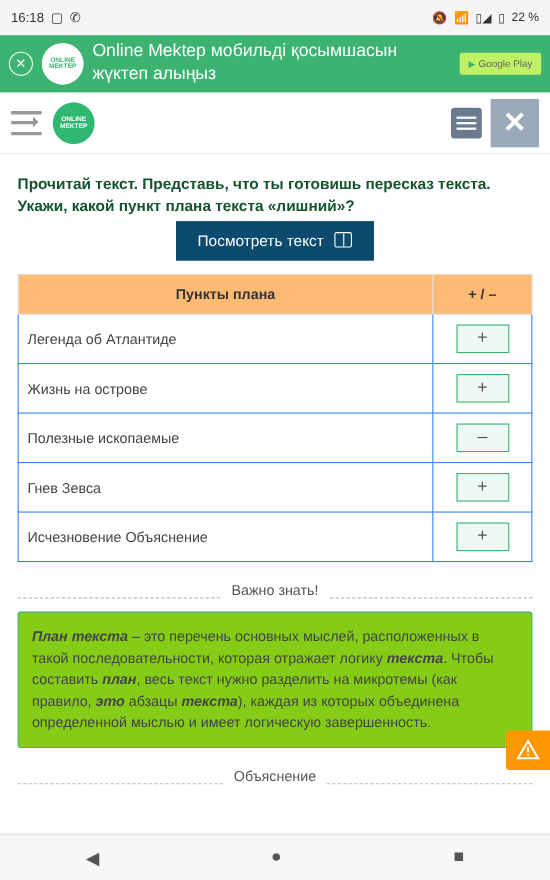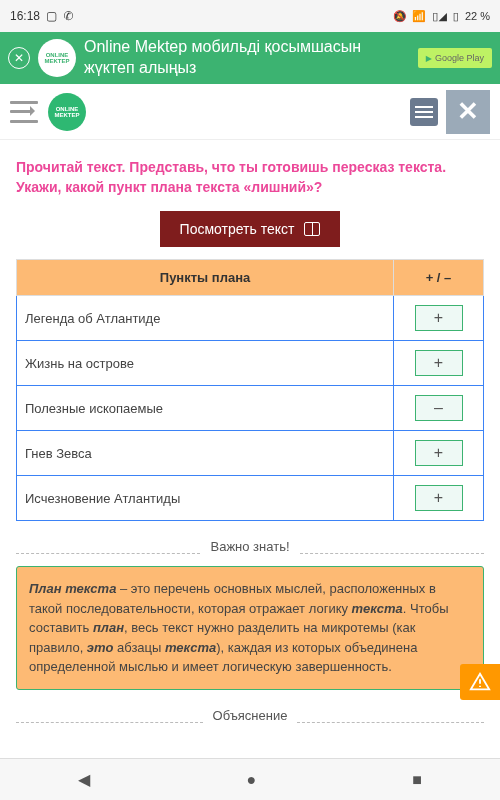--- a/index.html
+++ b/index.html
@@ -24,7 +24,7 @@
 .list-icon span{height:2px;width:100%;background:#fff}
 .close-x{width:44px;height:44px;background:#9baab8;color:#fff;font-size:26px;display:flex;align-items:center;justify-content:center;font-weight:bold;margin-left:8px}
 .content{padding:18px 16px 0}
-.question{font-weight:bold;font-size:14px;line-height:1.4;color:#ec4899;margin-bottom:14px}
+.question{font-weight:bold;font-size:14px;line-height:1.4;color:#14532d;margin-bottom:4px}
 .view-btn{background:#7f1d1d;color:#fff;border:none;padding:10px 20px;font-size:14px;display:flex;align-items:center;gap:10px;margin:0 auto 12px;cursor:pointer}
 .book-icon{width:16px;height:14px;border:1.5px solid #fff;border-radius:2px;position:relative}
 .book-icon::after{content:"";position:absolute;left:50%;top:0;bottom:0;width:1px;background:#fff}

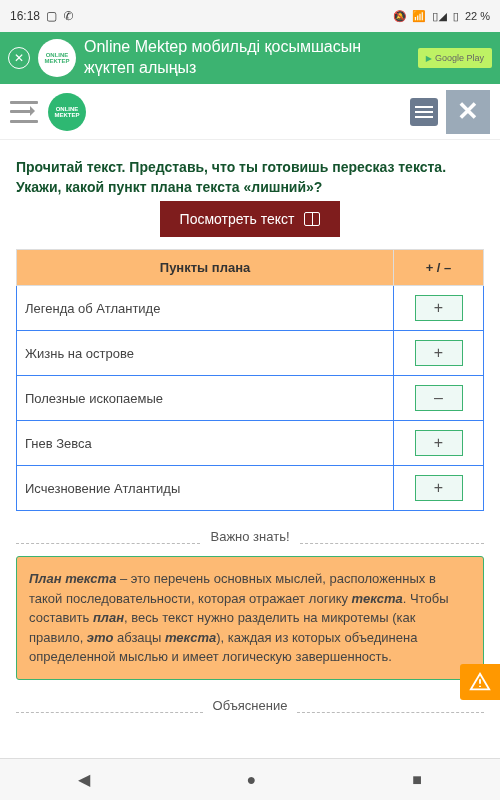--- a/index.html
+++ b/index.html
@@ -25,7 +25,7 @@
 .close-x{width:44px;height:44px;background:#9baab8;color:#fff;font-size:26px;display:flex;align-items:center;justify-content:center;font-weight:bold;margin-left:8px}
 .content{padding:18px 16px 0}
 .question{font-weight:bold;font-size:14px;line-height:1.4;color:#14532d;margin-bottom:4px}
-.view-btn{background:#7f1d1d;color:#fff;border:none;padding:10px 20px;font-size:14px;display:flex;align-items:center;gap:10px;margin:0 auto 12px;cursor:pointer}
+.view-btn{background:#0c4a6e;color:#fff;border:none;padding:10px 20px;font-size:14px;display:flex;gap:10px;margin:0 auto 12px;cursor:pointer}
 .book-icon{width:16px;height:14px;border:1.5px solid #fff;border-radius:2px;position:relative}
 .book-icon::after{content:"";position:absolute;left:50%;top:0;bottom:0;width:1px;background:#fff}
 table{width:100%;border-collapse:collapse}

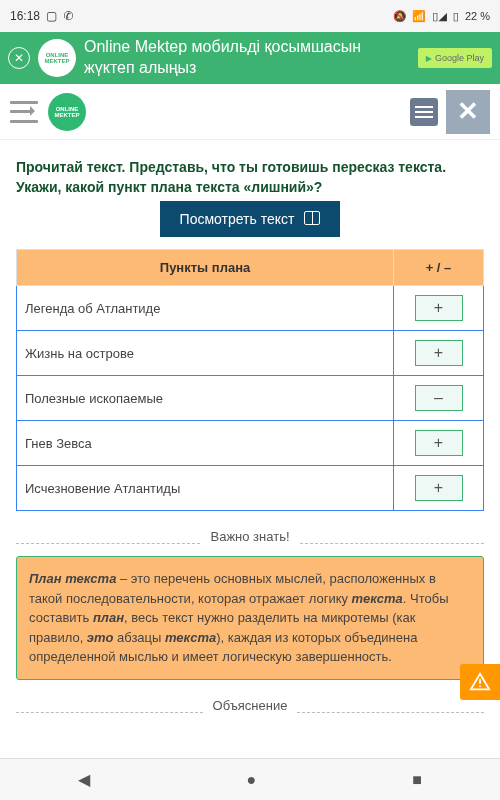--- a/index.html
+++ b/index.html
@@ -119,7 +119,7 @@
           <td><span class="mark-box">+</span></td>
         </tr>
       <tr>
-          <td>Исчезновение Атлантиды</td>
+          <td>Исчезновение Объяснение</td>
           <td><span class="mark-box">+</span></td>
         </tr>
     </tbody>

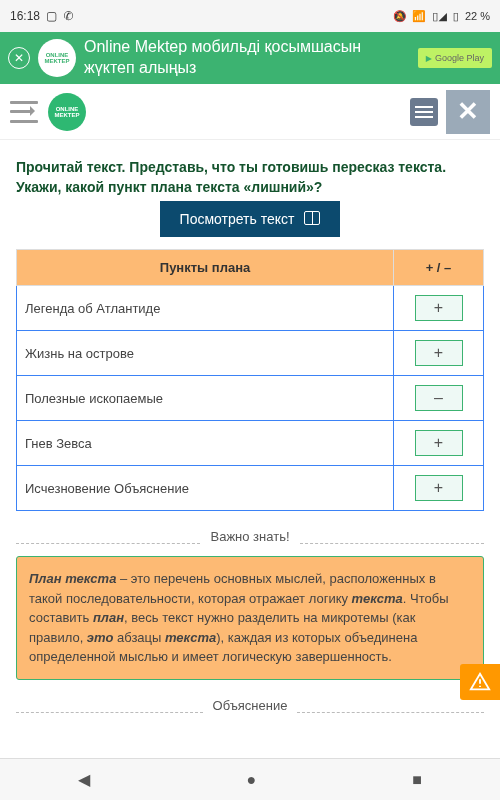--- a/index.html
+++ b/index.html
@@ -36,7 +36,7 @@
 .divider{display:flex;align-items:flex-end;margin:18px 0 12px;gap:10px}
 .divider::before,.divider::after{content:"";flex:1;border-top:1px dashed #bbb}
 .divider-text{font-size:13px;color:#555}
-.info-box{border:1px solid #3cb371;border-radius:3px;padding:12px;font-size:13px;line-height:1.5;color:#444;background:#fdba74}
+.info-box{border:1px solid #3cb371;border-radius:3px;padding:12px;font-size:13px;line-height:1.5;color:#444;background:#84cc16}
 .info-box b,.info-box i{font-style:italic;font-weight:bold}
 .warn-btn{position:absolute;right:0;bottom:100px;width:40px;height:36px;background:#ff9800;display:flex;align-items:center;justify-content:center;border-radius:3px 0 0 3px}
 .warn-btn svg{width:22px;height:22px}

